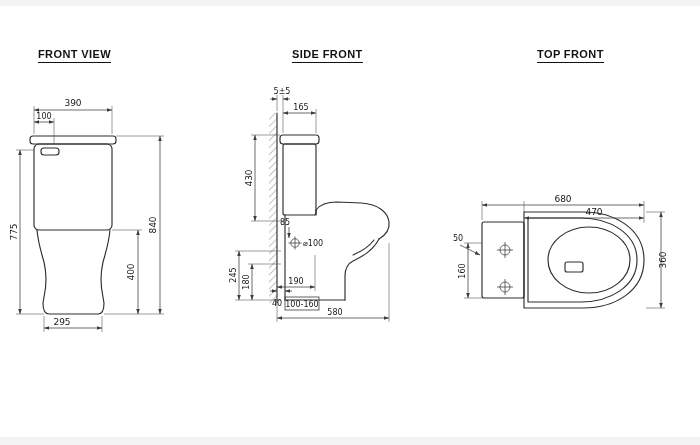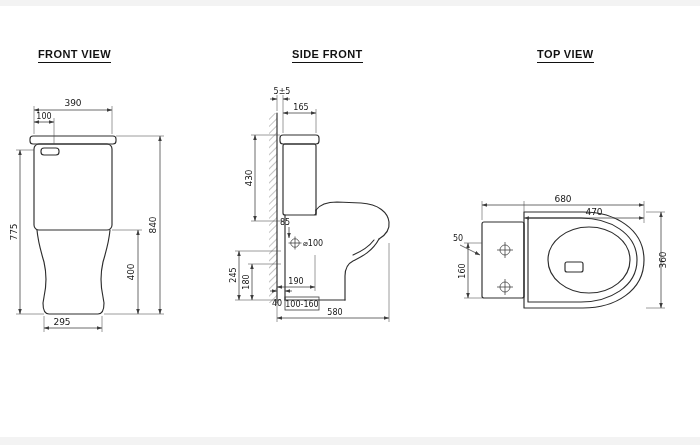--- a/index.html
+++ b/index.html
@@ -29,7 +29,7 @@
 
   <div class="view-title" style="left:38px">FRONT VIEW</div>
   <div class="view-title" style="left:292px">SIDE FRONT</div>
-  <div class="view-title" style="left:537px">TOP VIEW</div>
+  <div class="view-title" style="left:537px">TOP FRONT</div>
 
   <svg style="left:8px;top:92px" width="180" height="255" viewBox="0 0 180 255">
     <defs>

